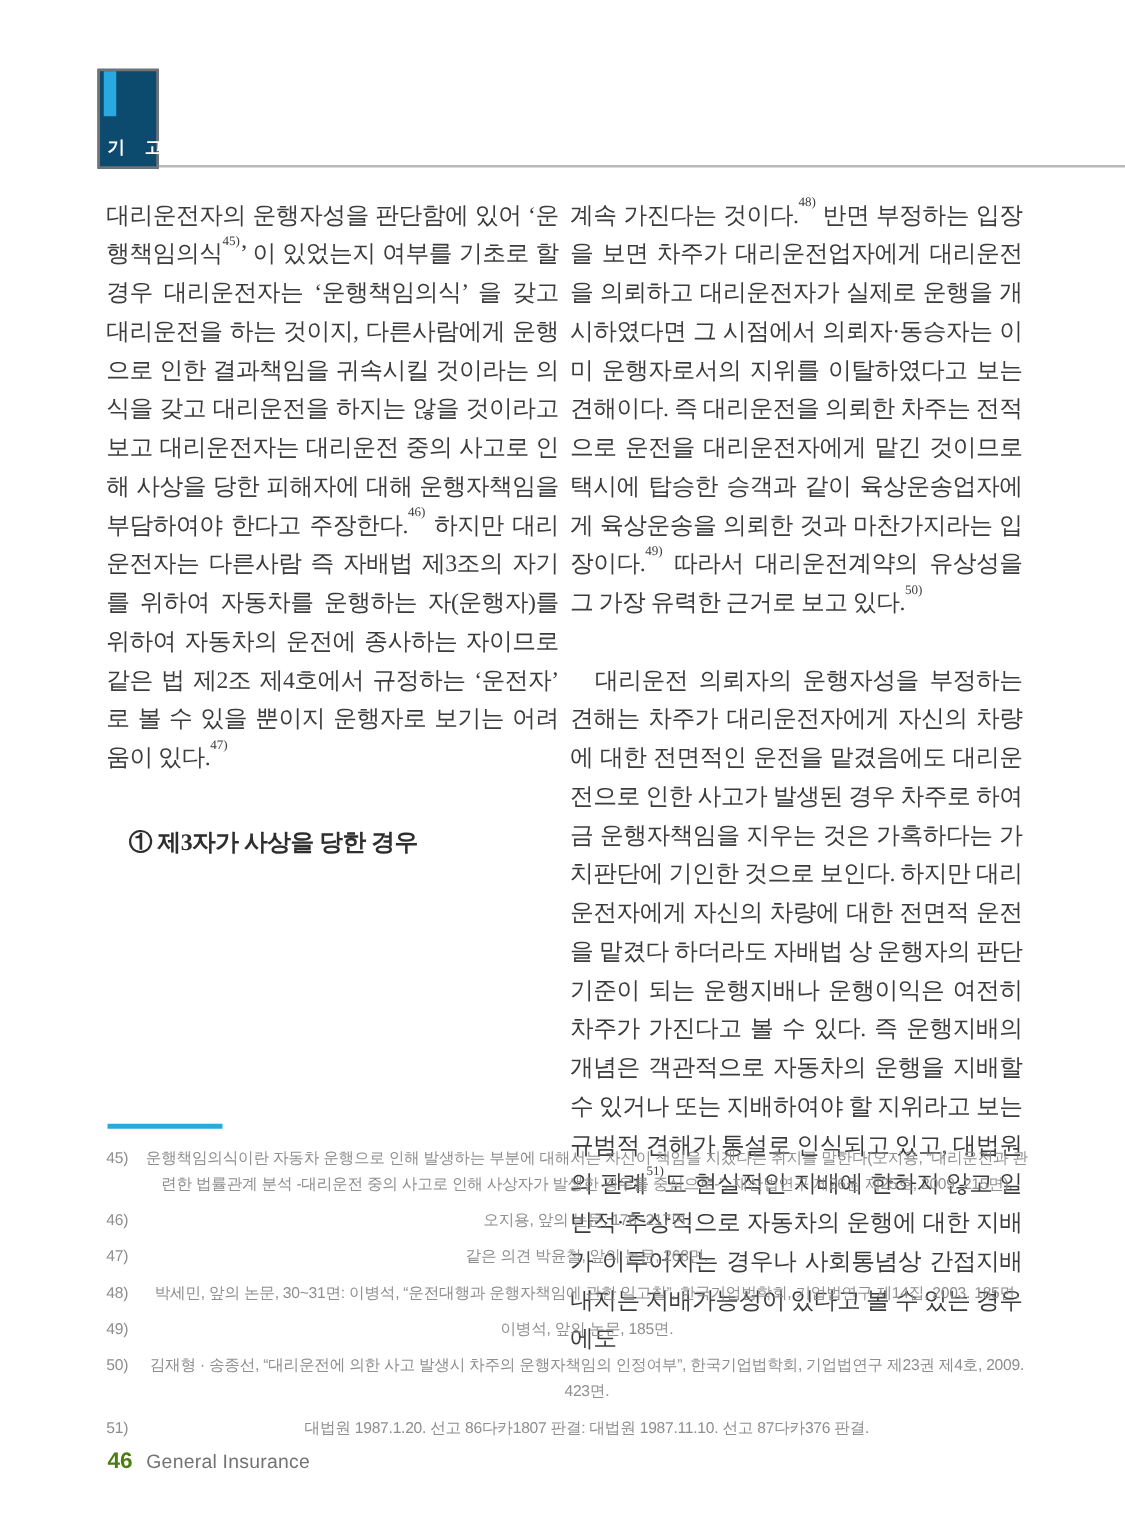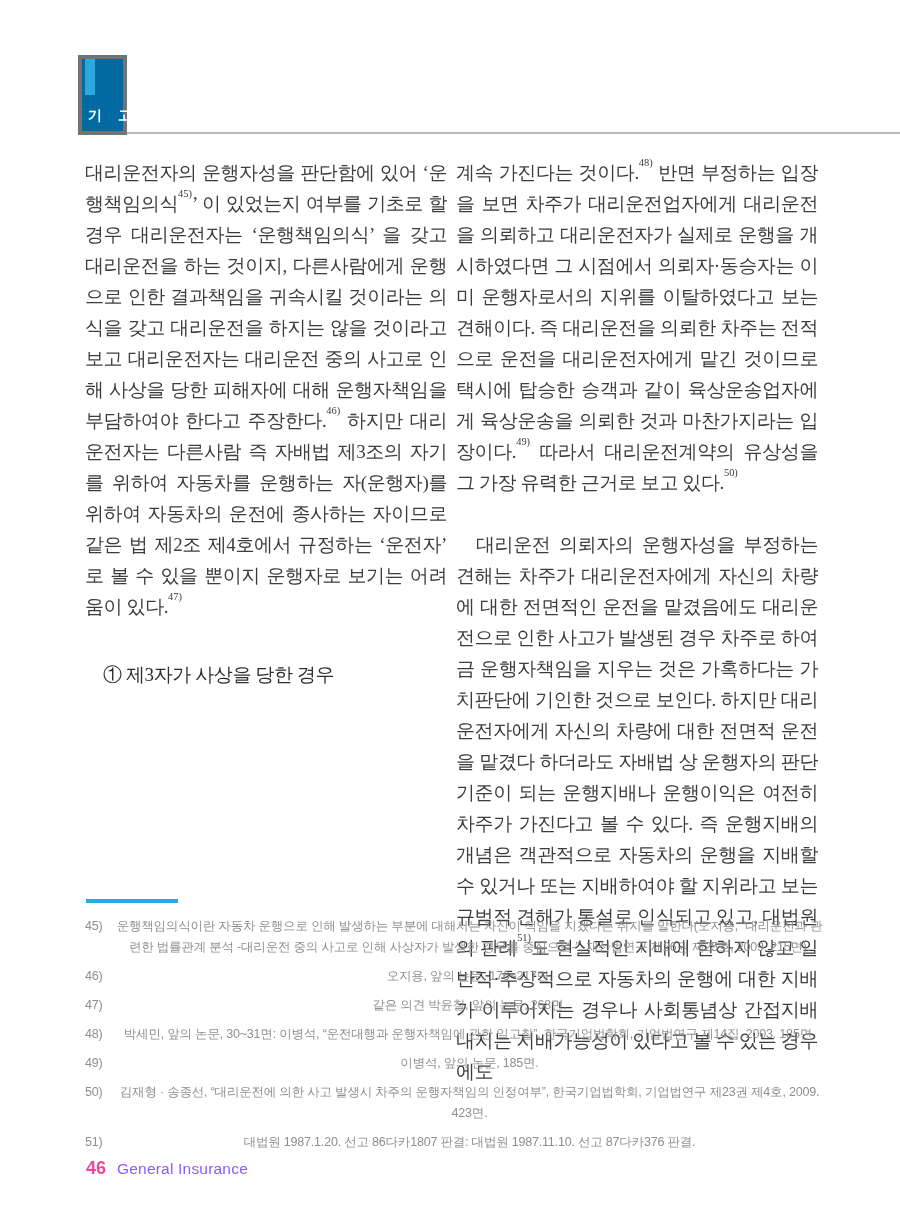--- a/index.html
+++ b/index.html
@@ -17,8 +17,8 @@
   .badge {
     position: absolute; left: 78px; top: 55px;
     width: 49px; height: 80px;
-    background: #0369a1;
-    border: 4px solid #737373;
+    background: #0c4a6e;
+    border: 2px solid #737373;
     box-sizing: border-box;
   }
   .badge-accent {

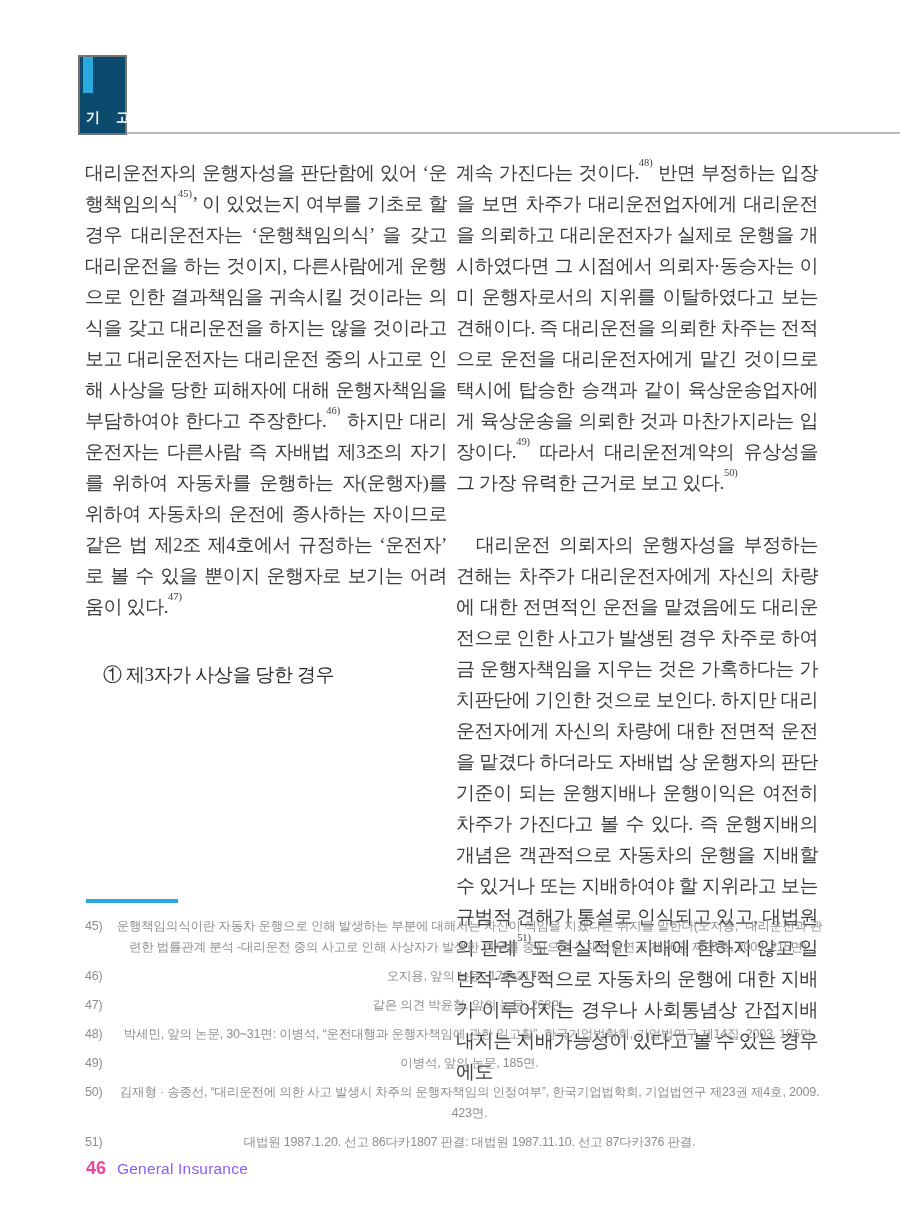--- a/index.html
+++ b/index.html
@@ -74,7 +74,7 @@
     margin: 37px 0 33px 0;
     padding-left: 18px;
     font-family: "Liberation Serif", "DejaVu Serif", serif;
-    font-size: 19px; font-weight: 400;
+    font-size: 19px; font-weight: 700;
     line-height: 31px;
     color: #2e2e2e;
     letter-spacing: -0.4px;

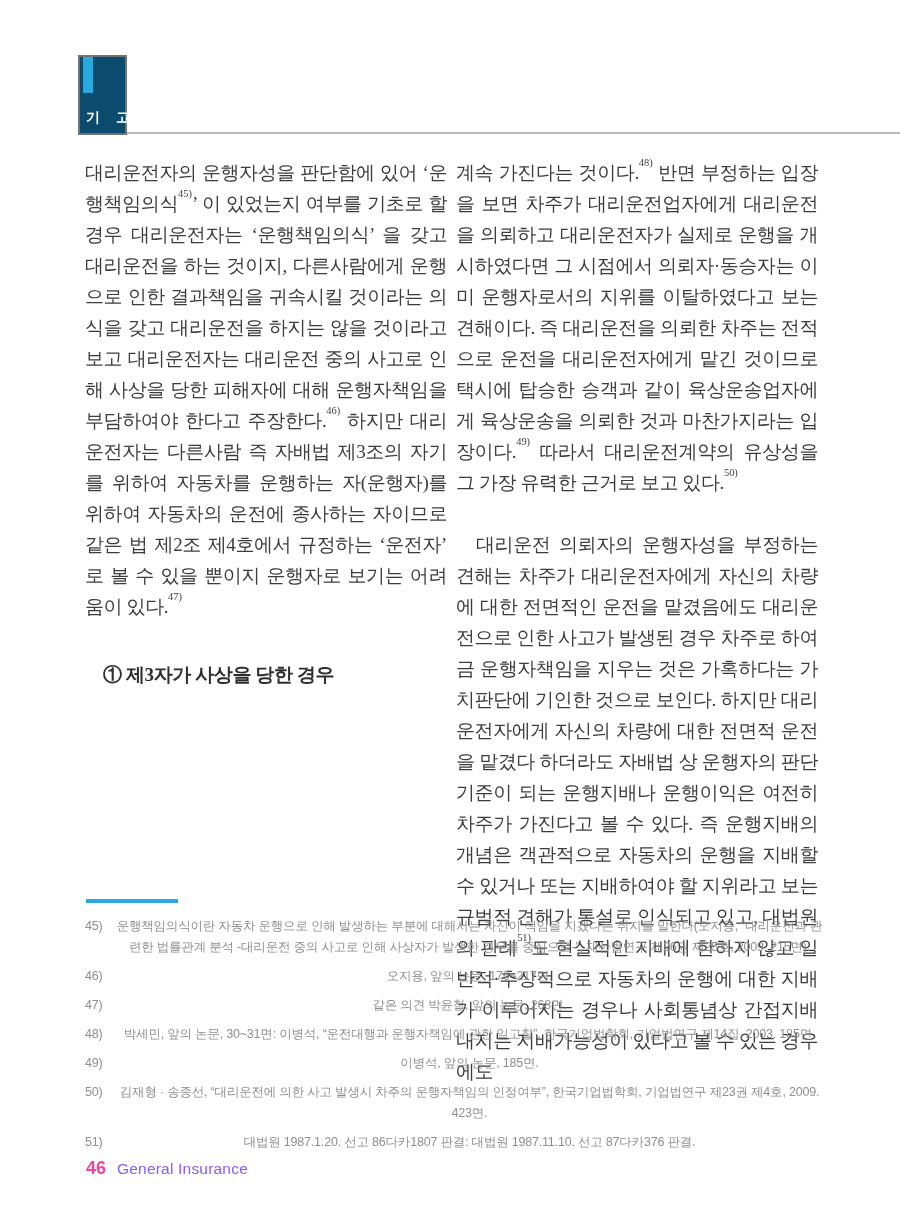--- a/index.html
+++ b/index.html
@@ -102,7 +102,7 @@
     font-family: "Liberation Sans", "DejaVu Sans", sans-serif;
   }
   .footer .page-num {
-    font-size: 18px; font-weight: 700; color: #ec4899;
+    font-size: 18px; font-weight: 700; color: #4d7c0f;
   }
   .footer .journal {
     font-size: 15.5px; color: #8b5cf6; margin-left: 11px;

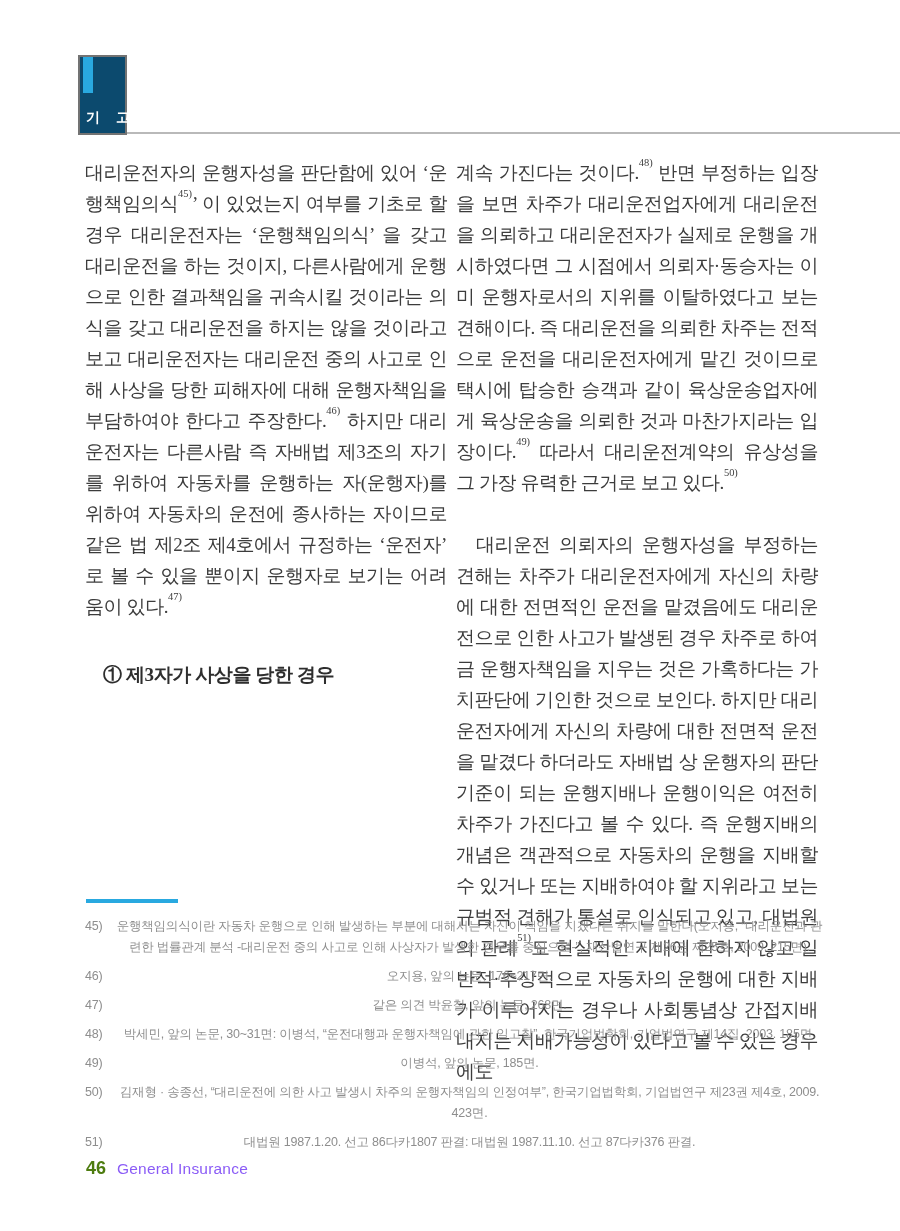--- a/index.html
+++ b/index.html
@@ -105,7 +105,7 @@
     font-size: 18px; font-weight: 700; color: #4d7c0f;
   }
   .footer .journal {
-    font-size: 15.5px; color: #8b5cf6; margin-left: 11px;
+    font-size: 15.5px; color: #737373; margin-left: 11px;
     letter-spacing: 0.2px;
   }
 </style>

